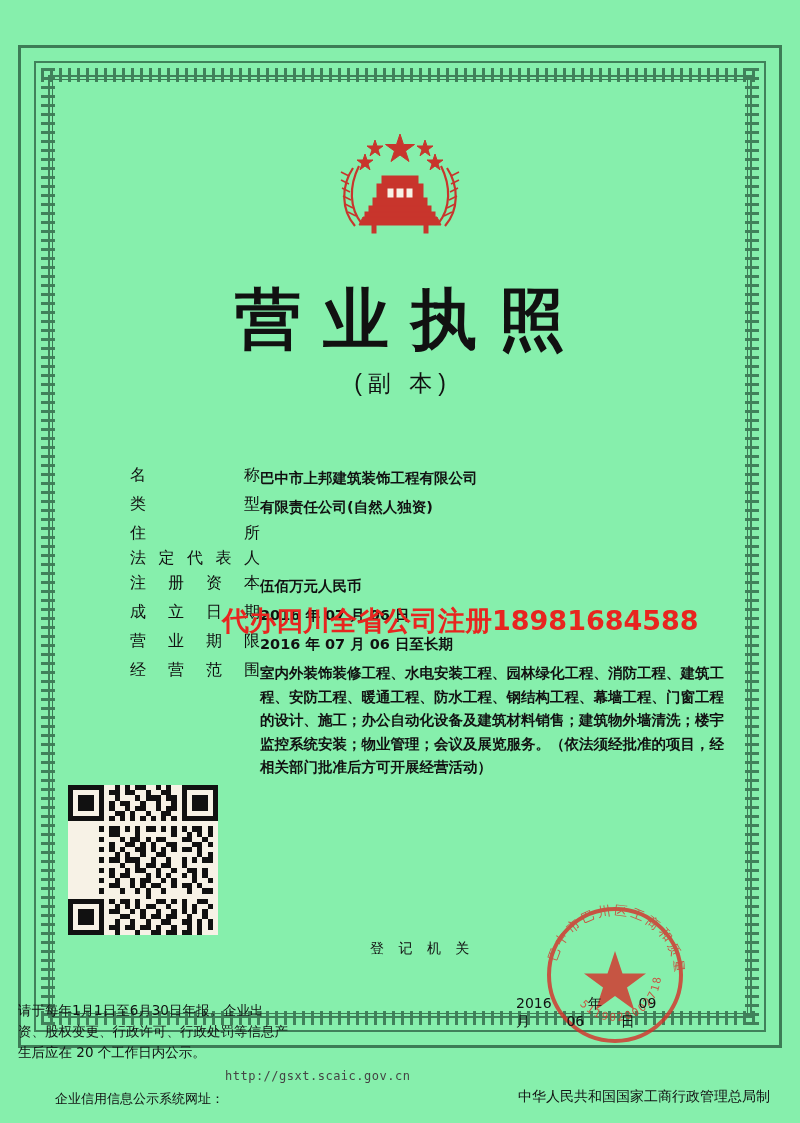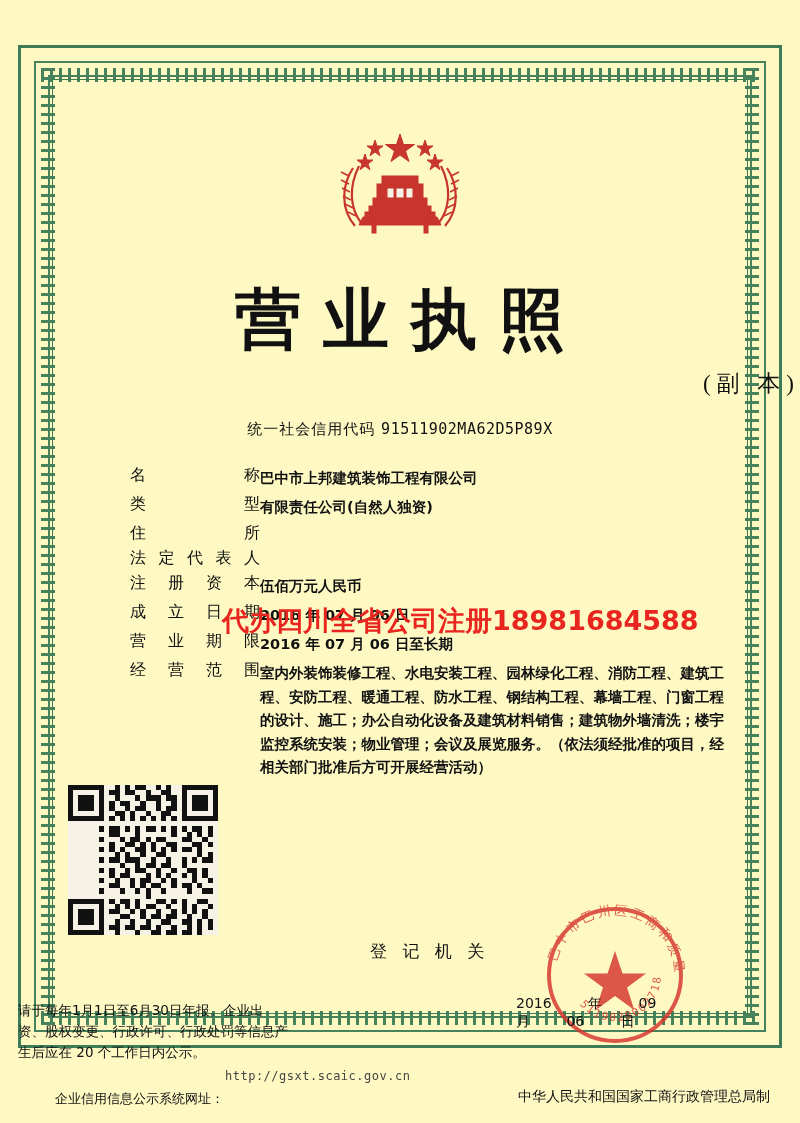--- a/index.html
+++ b/index.html
@@ -17,7 +17,7 @@
     position: relative;
     width: 800px;
     height: 1123px;
-    background: #fef9c3;
+    background: #86efac;
     overflow: hidden;
   }
   

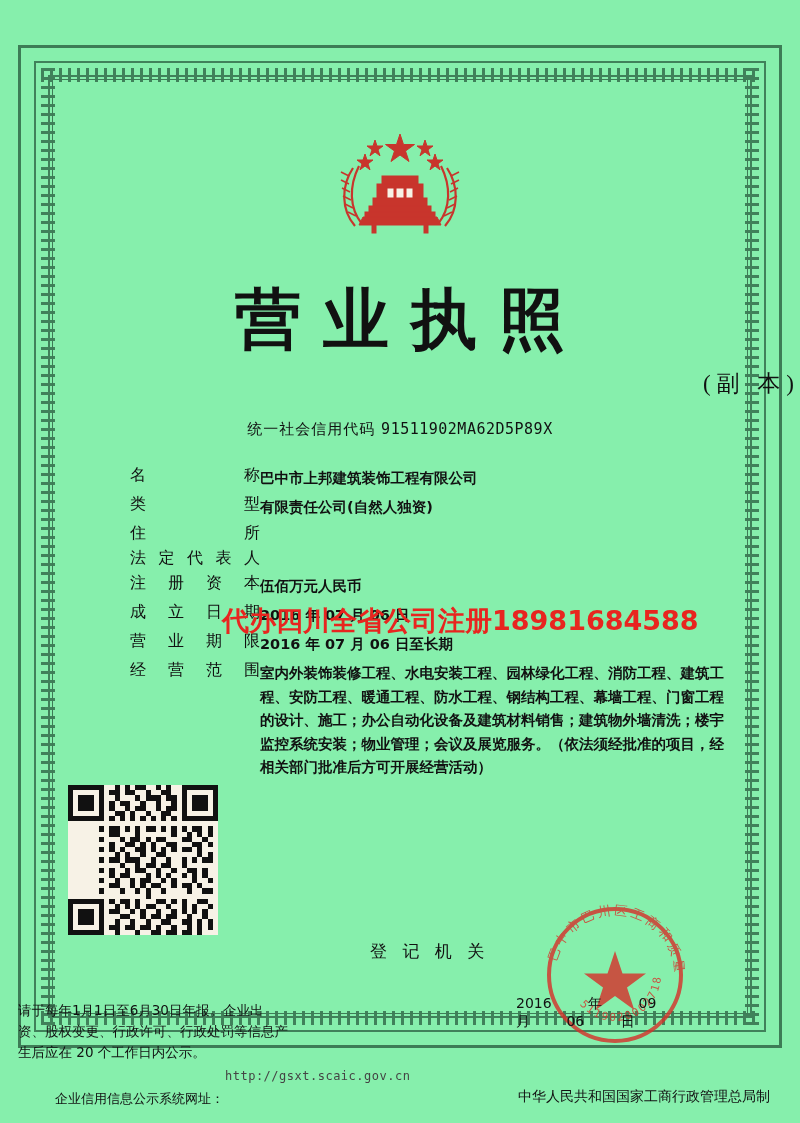--- a/index.html
+++ b/index.html
@@ -96,8 +96,8 @@
     top: 368px;
     left: 0;
     width: 100%;
-    text-align: right;
-    font-family: Liberation Serif, serif;
+    text-align: center;
+    font-family: Liberation Sans, sans-serif;
     font-size: 23px;
     color: #111;
     letter-spacing: 6px;

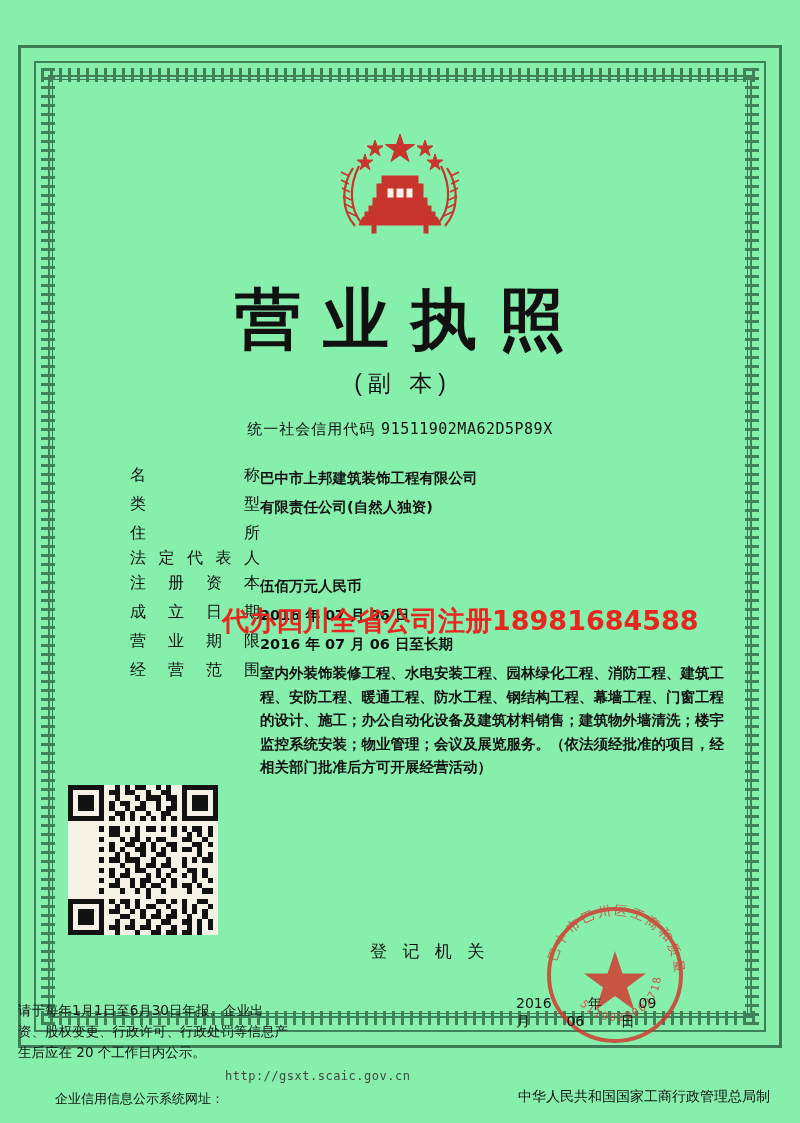--- a/index.html
+++ b/index.html
@@ -297,10 +297,6 @@
   <div class="title">营业执照</div>
   <div class="subtitle">(副 本)</div>
 
-  <div class="credit-code">
-    <span>统一社会信用代码</span>
-    <span class="code-num">91511902MA62D5P89X</span>
-  </div>
 
   <div class="fields">
 

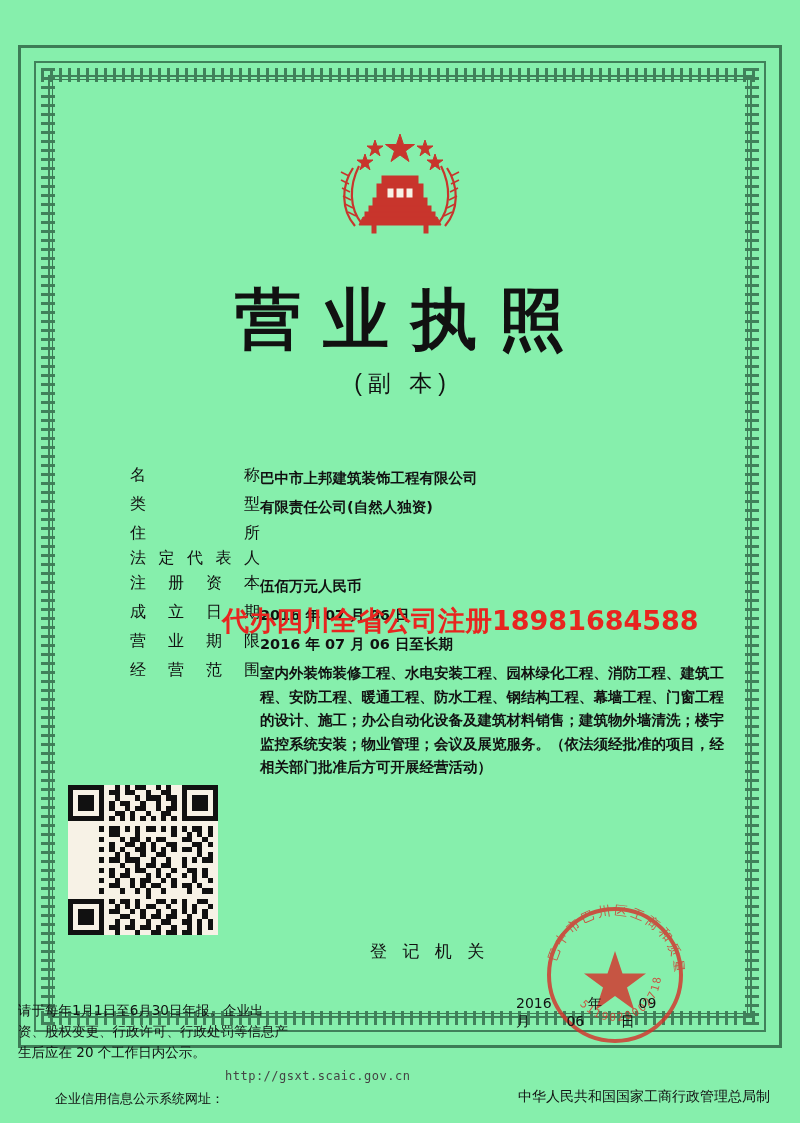--- a/index.html
+++ b/index.html
@@ -170,7 +170,7 @@
     left: 370px;
     top: 940px;
     font-family: "DejaVu Sans", sans-serif;
-    font-size: 17px;
+    font-size: 14px;
     letter-spacing: 5px;
     color: #111;
   }

